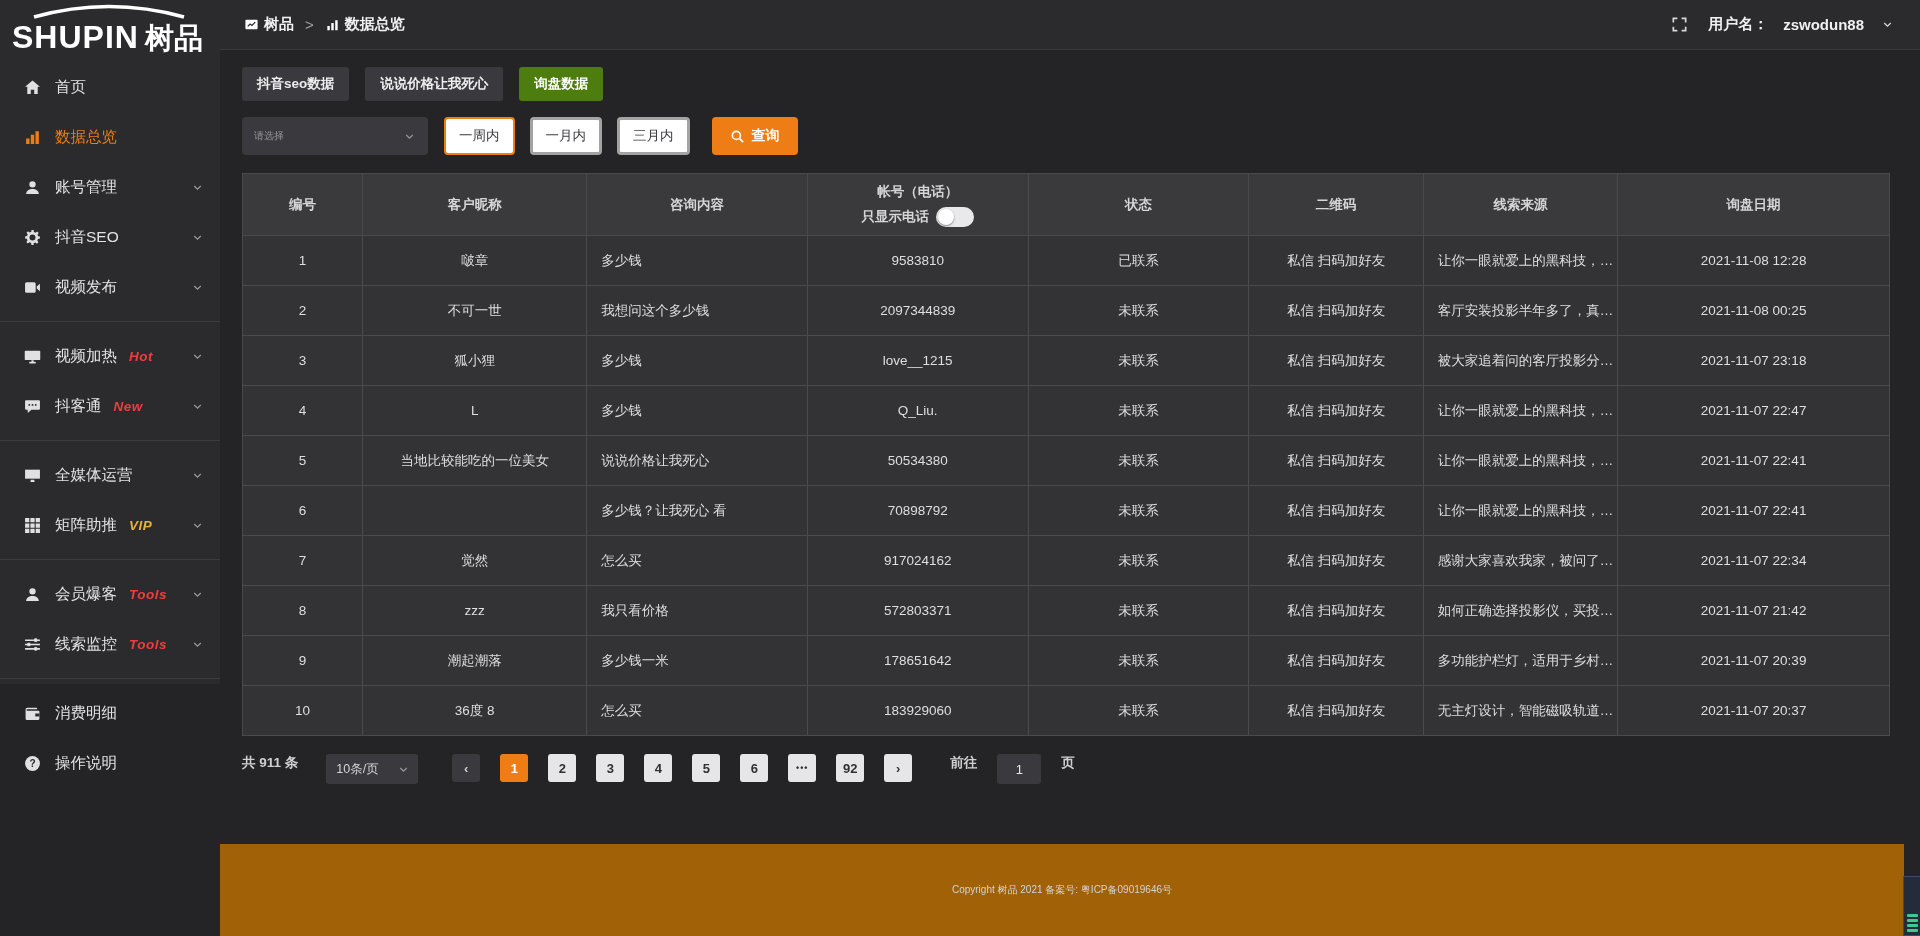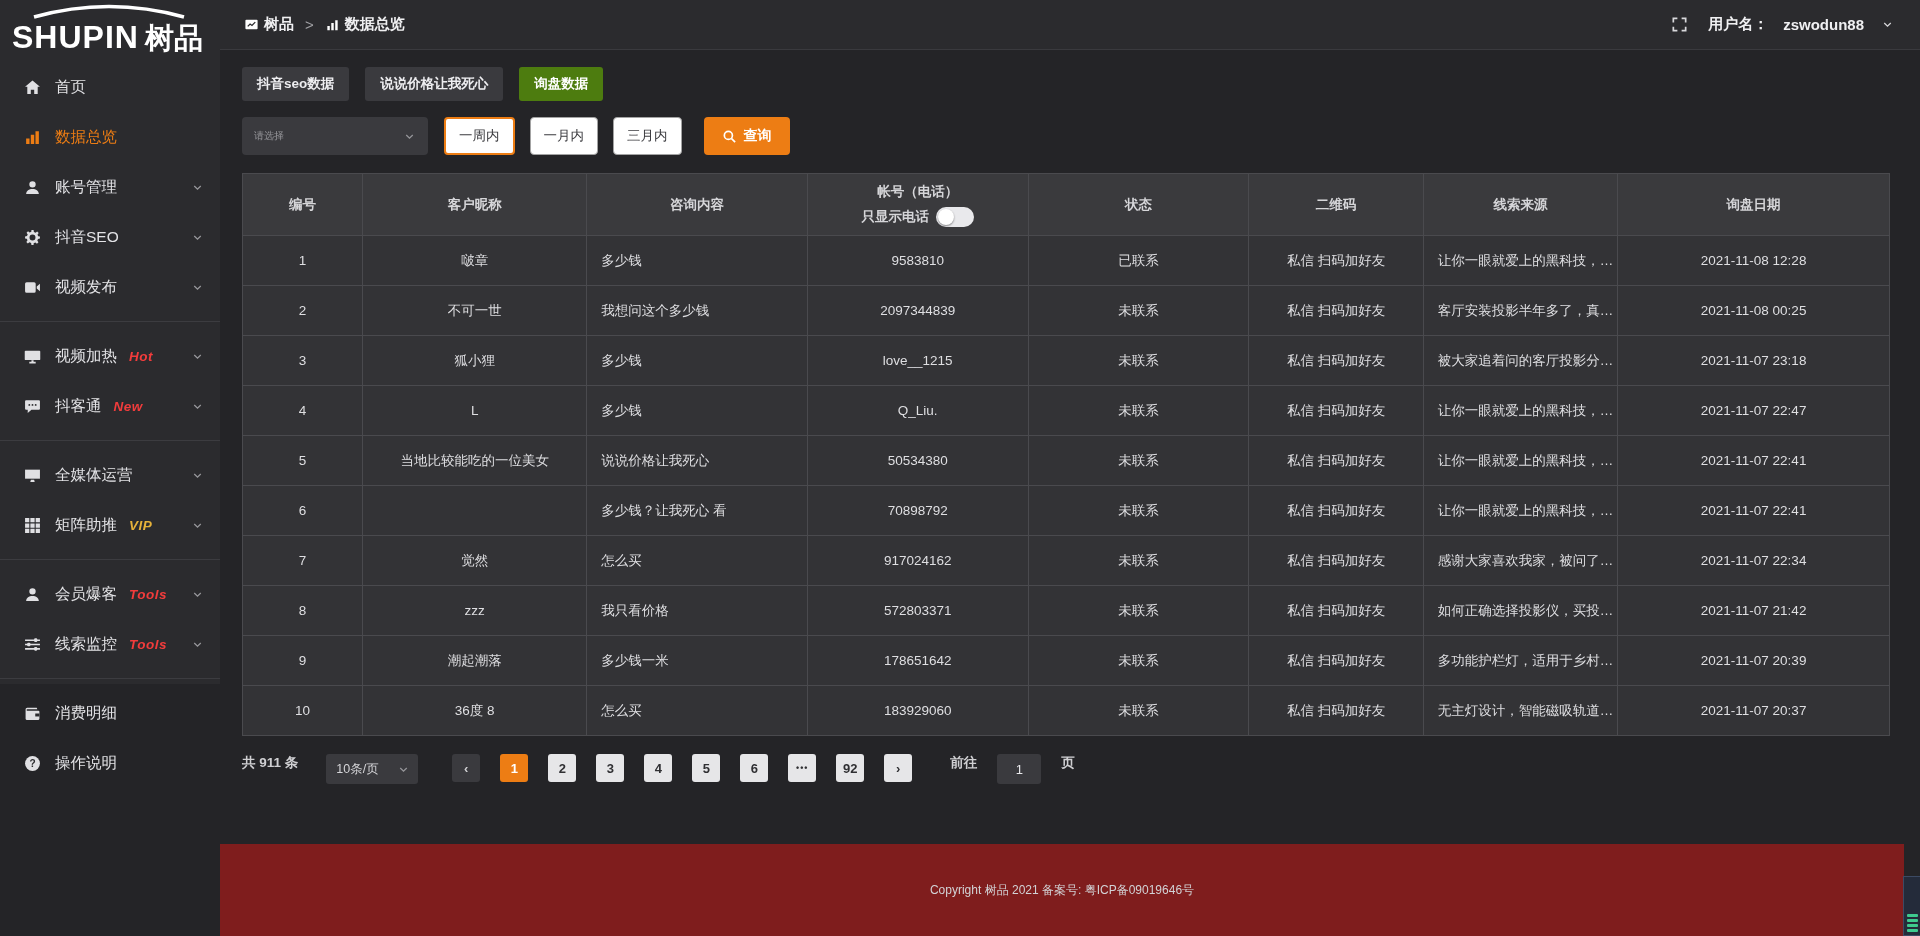--- a/index.html
+++ b/index.html
@@ -43,7 +43,7 @@
   .filter-row { display:flex; align-items:center; margin-top:16px; }
   .select-box { width:186px; height:38px; background:#3a3a3e; border-radius:4px; display:flex; align-items:center; padding:0 12px; font-size:10px; color:#96969a; cursor:pointer; }
   .select-box .si-chevron { color:#96969a; }
-  .period-btn { height:38px; min-width:64px; padding:0 13px; margin-left:15px; background:#fff; color:#3a3a3e; border:1px solid #a3a3a3; border-radius:4px; font-size:13.5px; font-family:inherit; cursor:pointer; }
+  .period-btn { height:38px; min-width:64px; padding:0 13px; margin-left:15px; background:#fff; color:#3a3a3e; border:3px solid #a3a3a3; border-radius:4px; font-size:13.5px; font-family:inherit; cursor:pointer; }
   .period-btn.active { border:2px solid #ed7d14; }
   .period-btn:first-of-type { margin-left:16px; }
   .search-btn { height:38px; padding:0 18px; margin-left:22px; background:#ed7d14; color:#fff; border:none; border-radius:4px; font-size:14px; font-weight:bold; font-family:inherit; display:flex; align-items:center; gap:7px; cursor:pointer; }

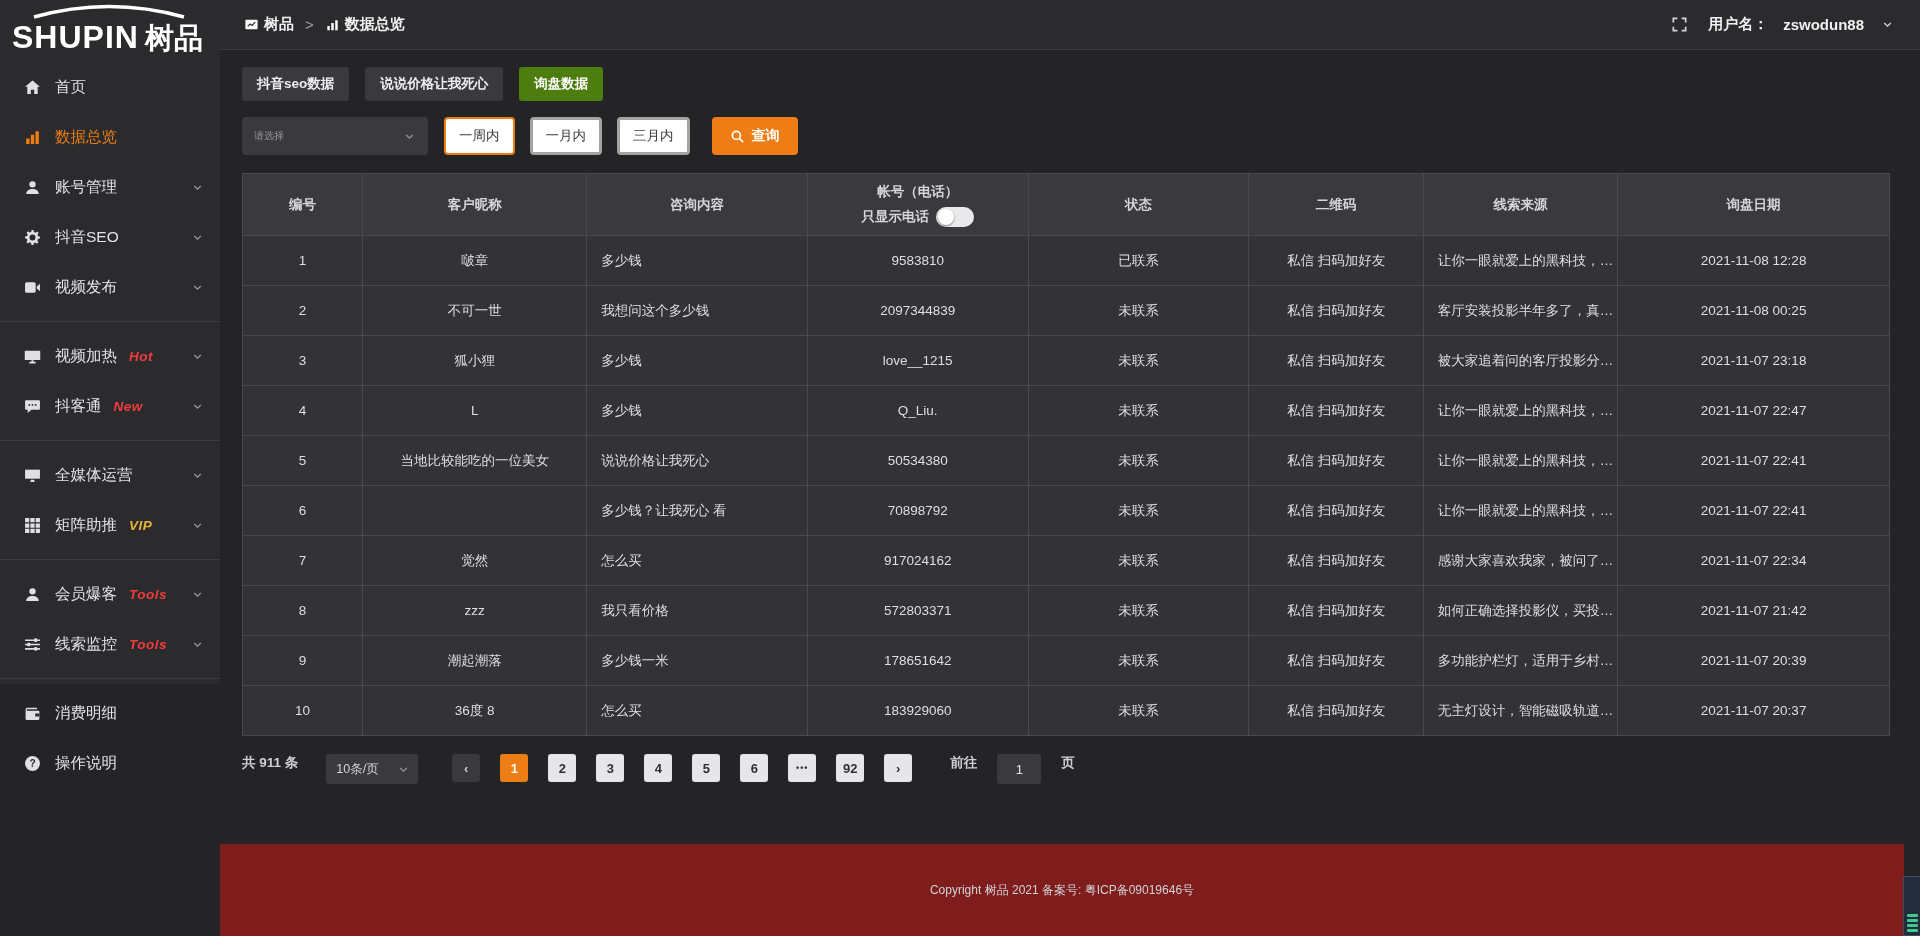--- a/index.html
+++ b/index.html
@@ -73,7 +73,7 @@
   .pg-input { width:44px; height:30px; background:#3a3a3e; border:none; border-radius:3px; color:#e8e8eb; text-align:center; font-size:13px; font-family:inherit; }
   .pg-goto-suffix { font-weight:bold; }
   
-  .footer { position:absolute; left:220px; right:16px; bottom:0; height:92px; background:#7f1d1d; display:flex; align-items:center; justify-content:center; font-size:12px; color:#d2d2d5; }
+  .footer { position:absolute; left:220px; right:16px; bottom:0; height:92px; background:#a16207; display:flex; align-items:center; justify-content:center; font-size:10px; color:#d2d2d5; }
   
   .floating-widget { position:absolute; right:0; bottom:0; width:17px; height:60px; background:#242b3a; border:1px solid #3c4a63; border-right:none; display:flex; flex-direction:column; justify-content:flex-end; align-items:center; padding-bottom:3px; gap:2px; cursor:pointer; z-index:5; }
   .fw-bar { width:11px; height:3px; background:#3ec98e; border-radius:1px; }

